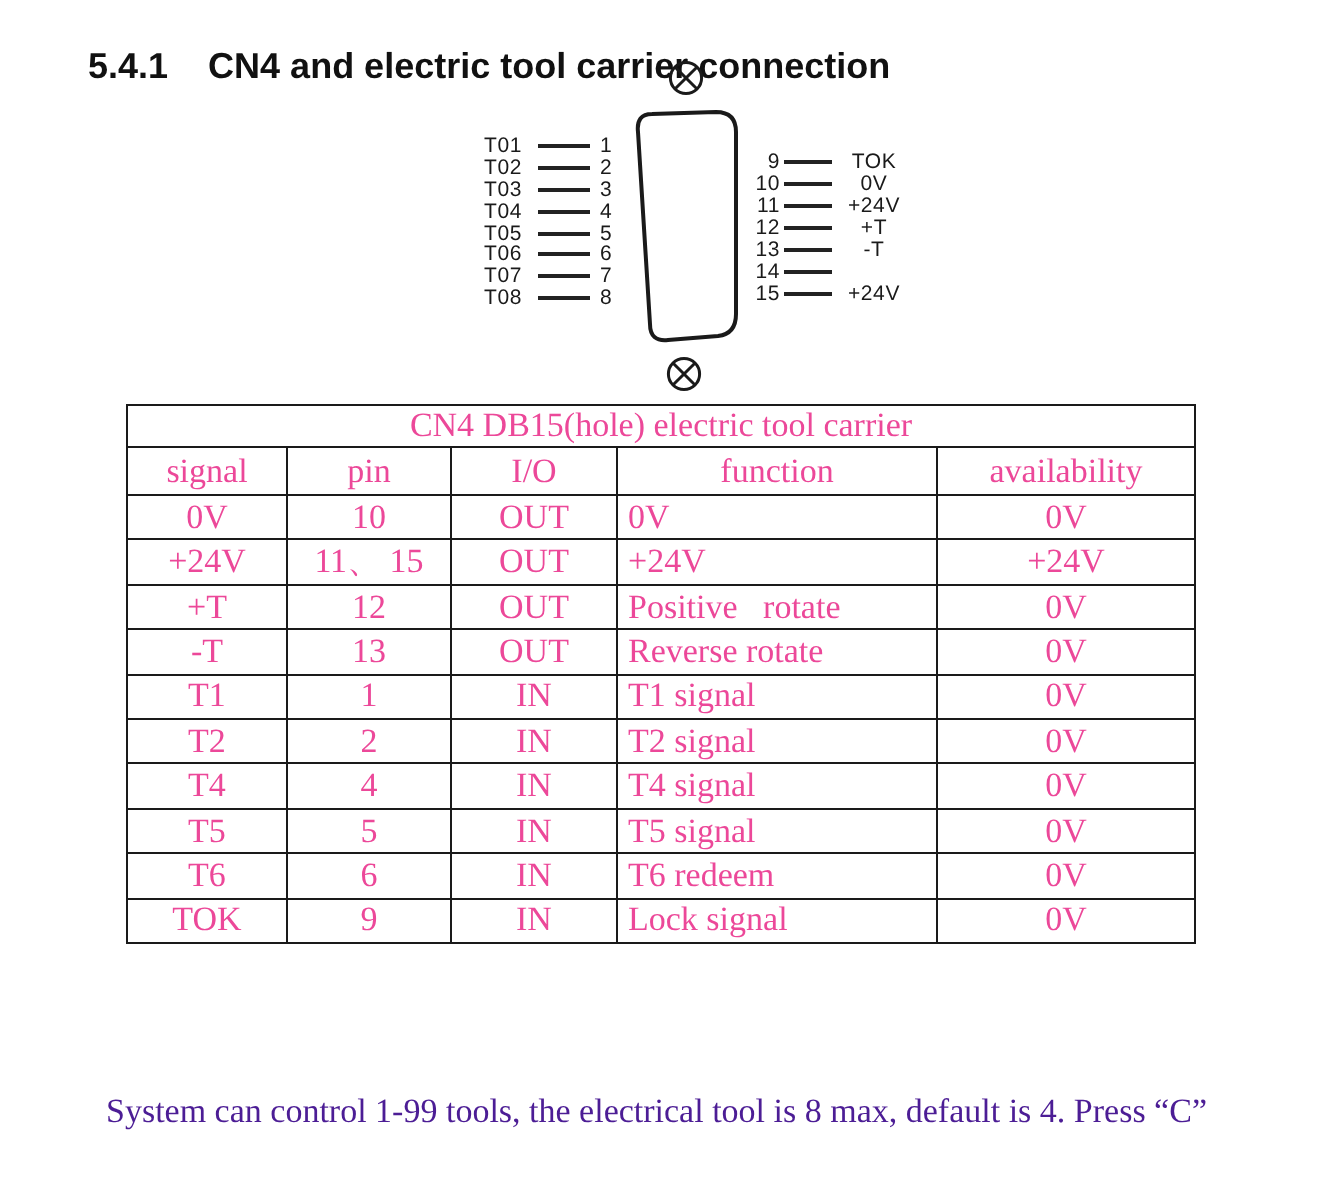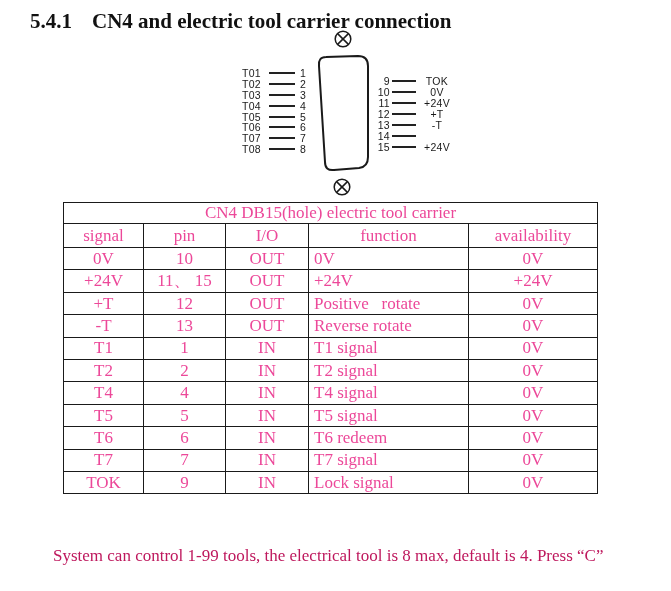--- a/index.html
+++ b/index.html
@@ -7,8 +7,8 @@
         font-family:"Liberation Serif", serif;overflow:hidden;}
 
   
-  .heading{position:absolute;left:28px;top:7px;margin:2px;font-size:21px;font-weight:bold;
-           font-family:Liberation Serif, serif;white-space:nowrap;}
+  .heading{position:absolute;left:28px;top:7px;margin:16px;font-size:18px;font-weight:bold;
+           font-family:Liberation Sans, sans-serif;white-space:nowrap;}
   .heading .num{margin-right:20px;}
 
   

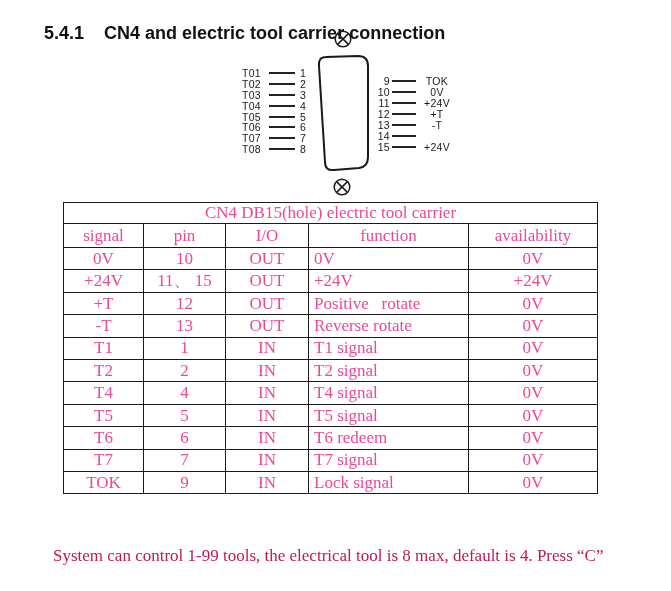--- a/index.html
+++ b/index.html
@@ -235,13 +235,6 @@
           <td>0V</td>
         </tr>
     <tr class="t-data">
-          <td>T7</td>
-          <td>7</td>
-          <td>IN</td>
-          <td class="fn">T7 signal</td>
-          <td>0V</td>
-        </tr>
-    <tr class="t-data">
           <td>TOK</td>
           <td>9</td>
           <td>IN</td>

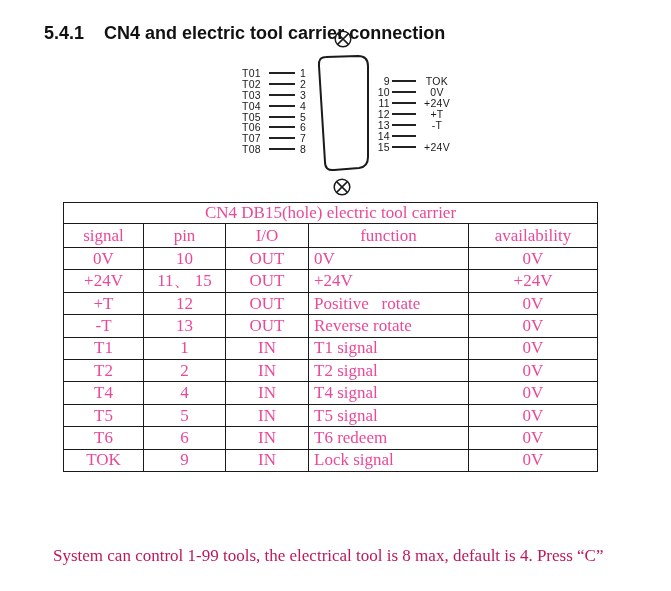--- a/index.html
+++ b/index.html
@@ -42,7 +42,7 @@
 
   
   .footer{position:absolute;left:18px;top:544px;width:650px;font-size:17px;
-          line-height:24px;color:#be185d;}
+          line-height:24px;color:#4c1d95;}
   .footer div{white-space:nowrap;}
   .footer .fl1{padding-left:35px;}
 </style>

